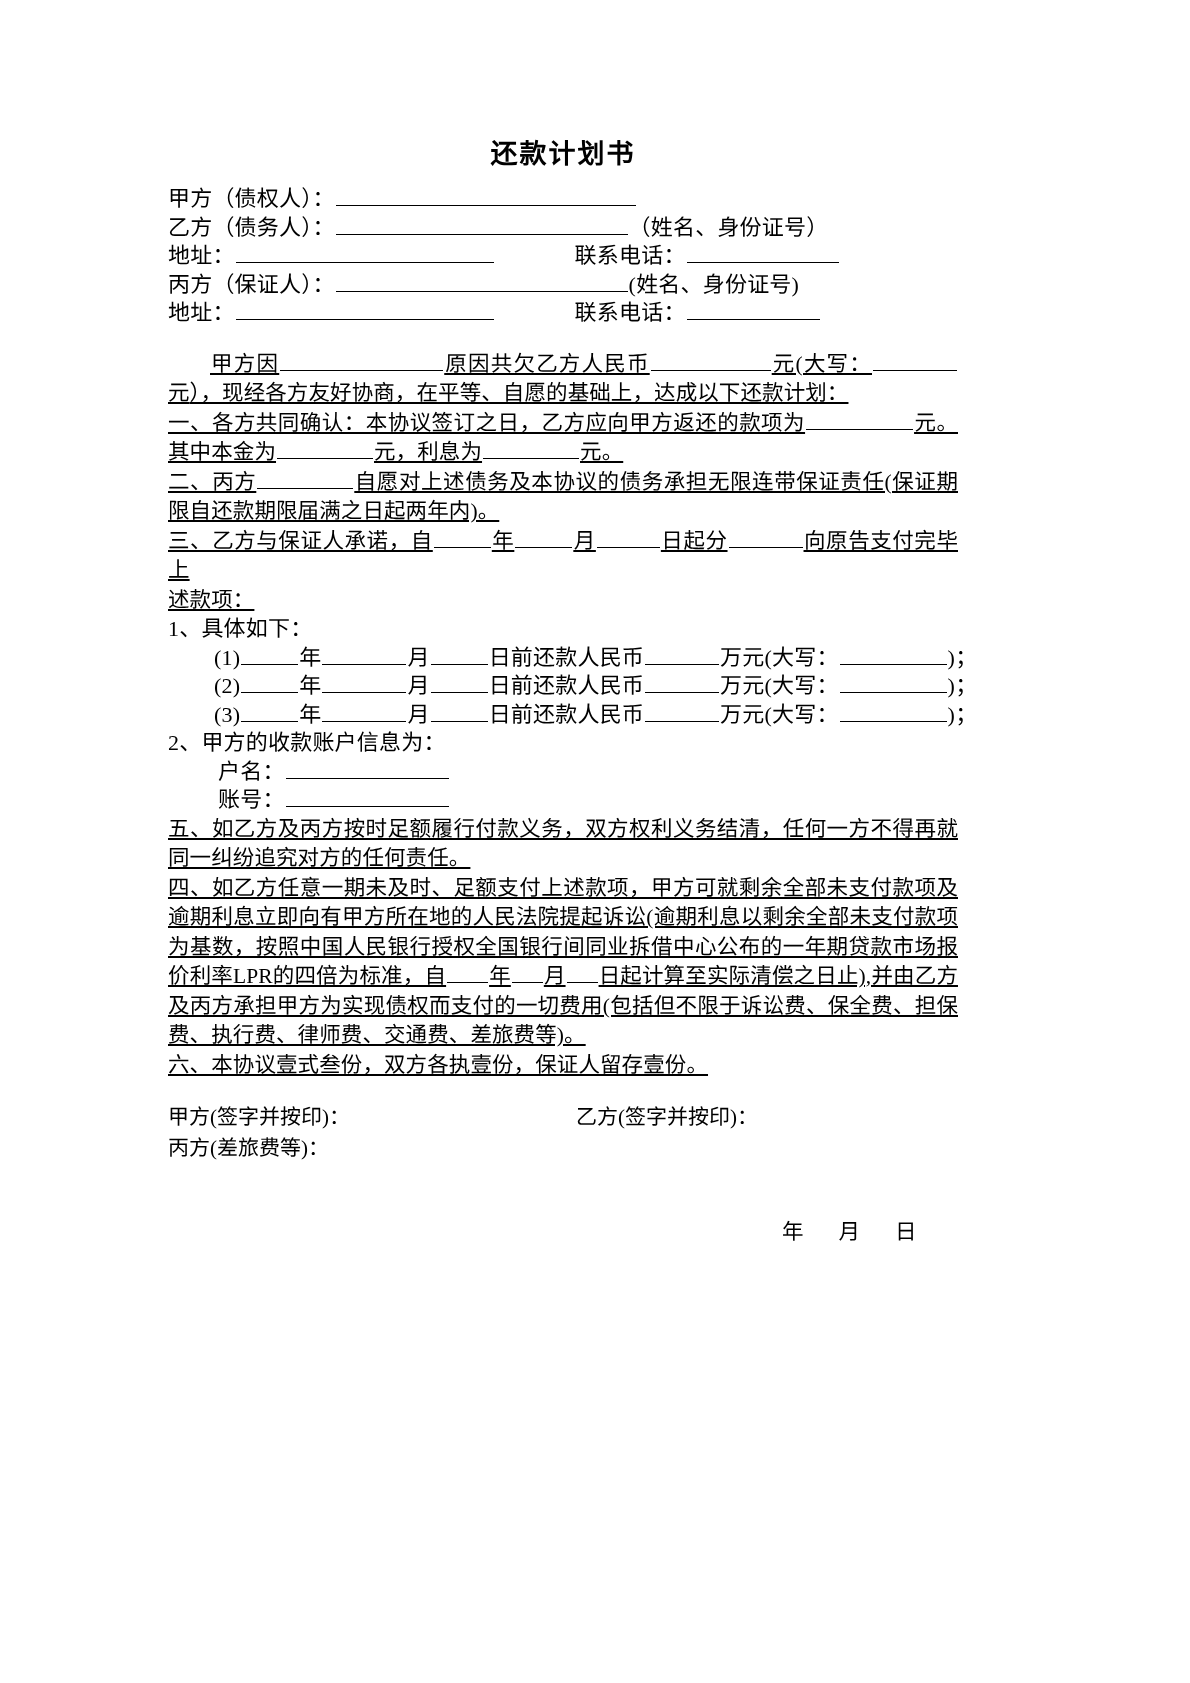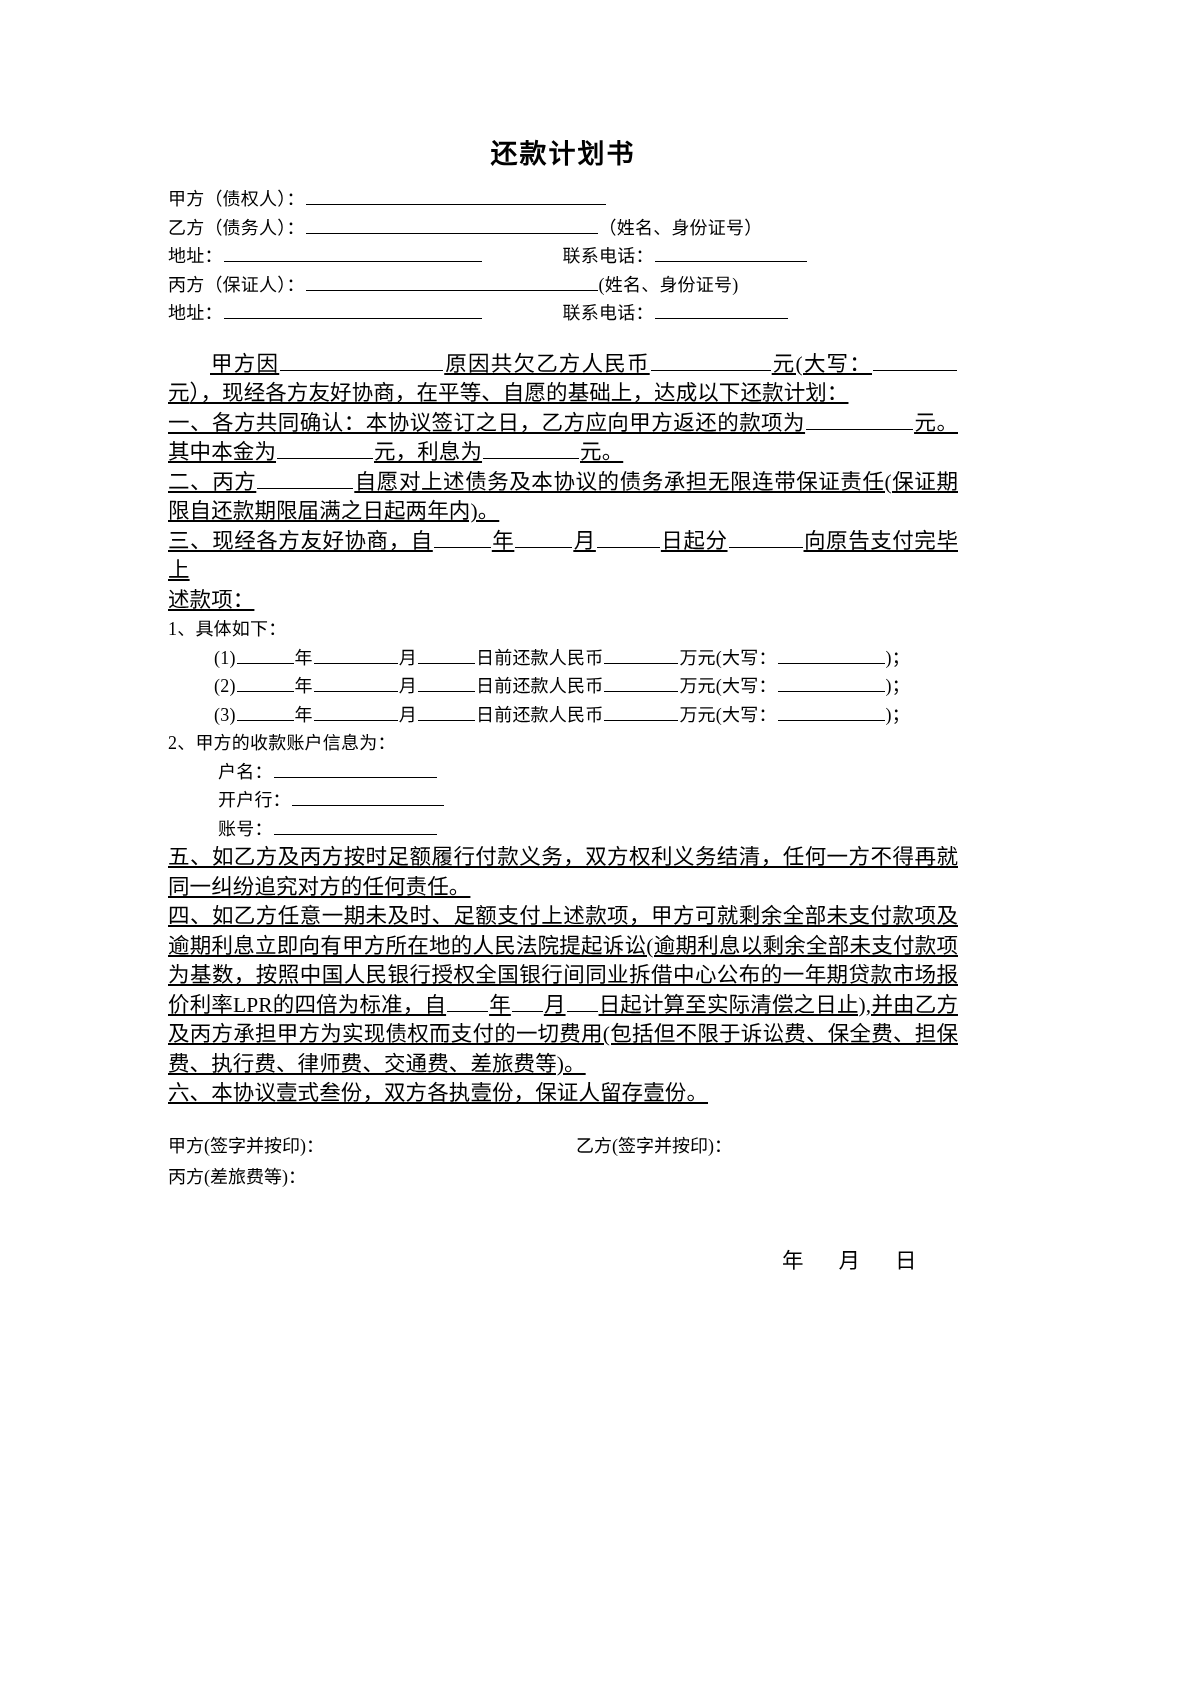--- a/index.html
+++ b/index.html
@@ -39,7 +39,7 @@
     font-family: "Liberation Serif", "DejaVu Serif", serif;
   }
   .line {
-    font-size: 18px;
+    font-size: 22px;
     line-height: 28.5px;
     white-space: nowrap;
     letter-spacing: 0.2px;

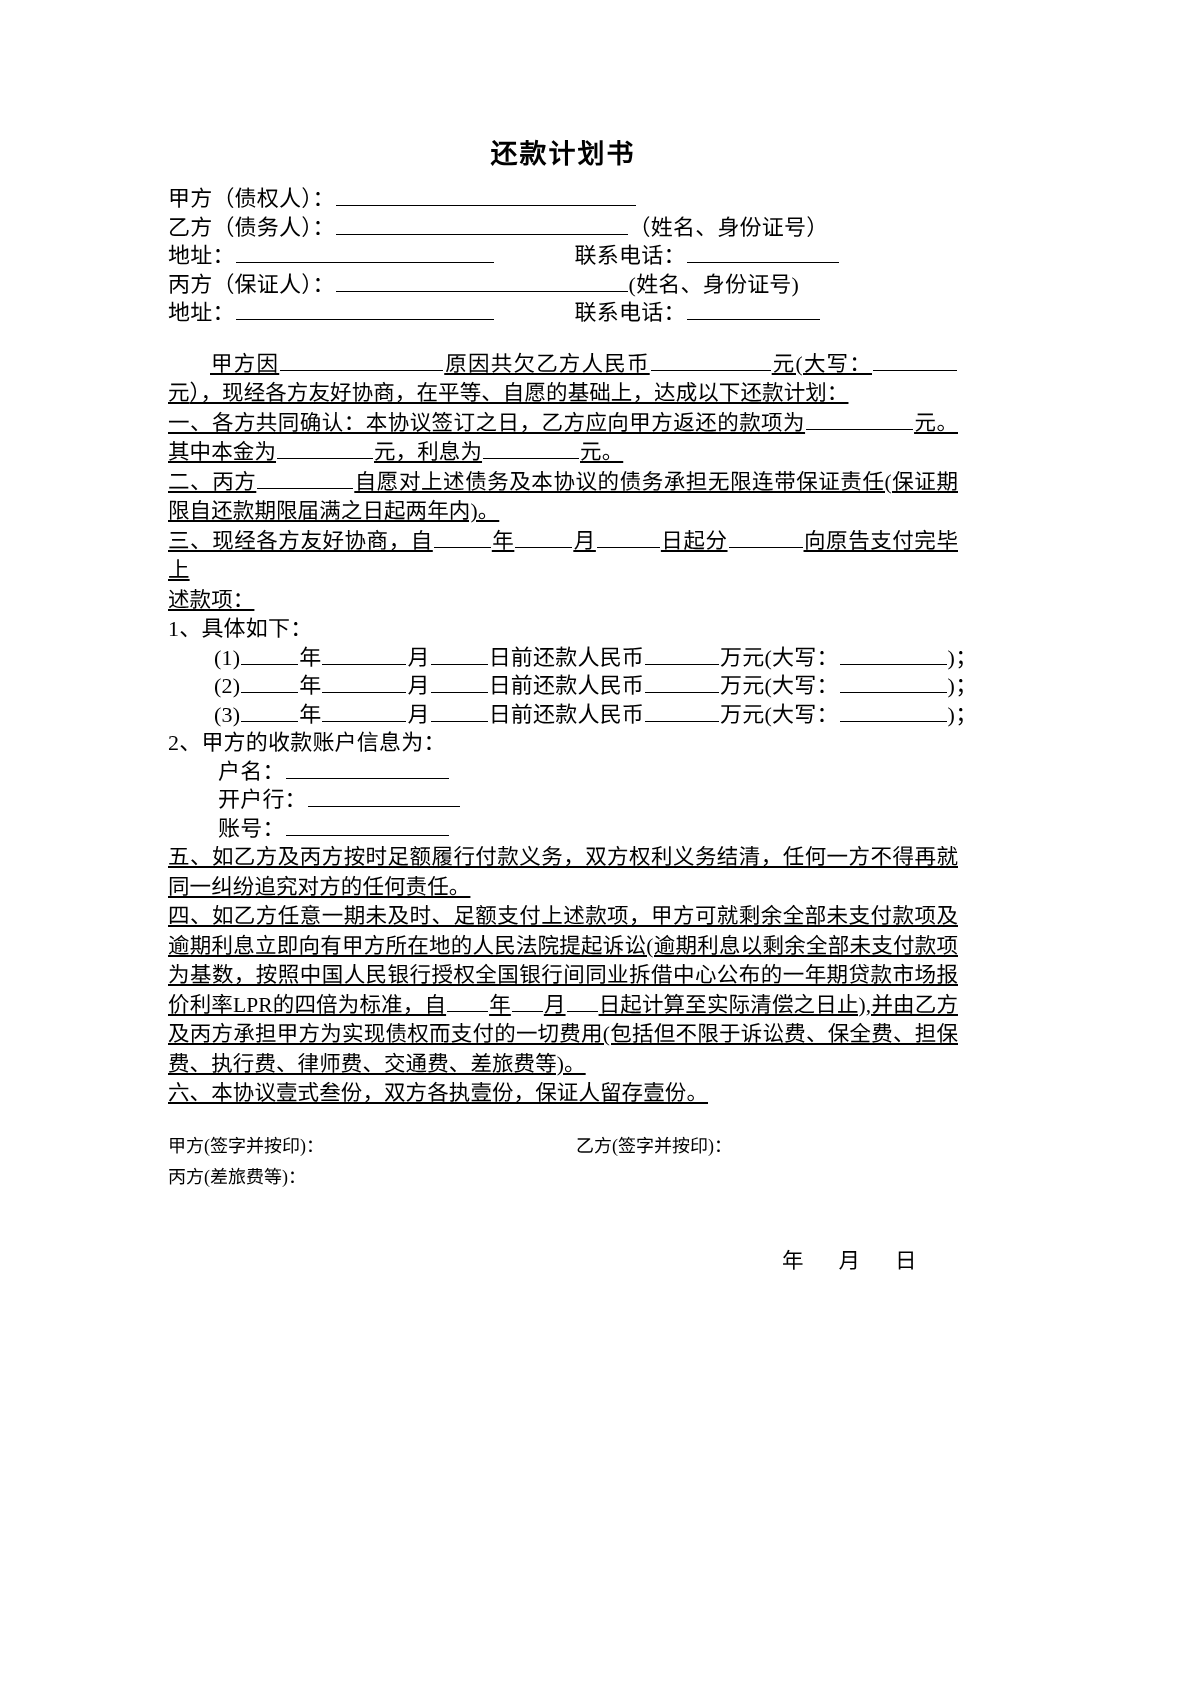--- a/index.html
+++ b/index.html
@@ -134,7 +134,7 @@
     </div>
 
     <div class="para">
-      <span>三、现经各方友好协商，自</span><span class="blank b-56"></span><span>年</span><span class="blank b-56"></span><span>月</span><span class="blank b-62"></span><span>日起分</span><span class="blank b-72"></span><span>向原告支付完毕上</span><br><span>述款项：</span>
+      <span>三、乙方与保证人承诺，自</span><span class="blank b-56"></span><span>年</span><span class="blank b-56"></span><span>月</span><span class="blank b-62"></span><span>日起分</span><span class="blank b-72"></span><span>向原告支付完毕上</span><br><span>述款项：</span>
     </div>
 
     <div class="line">1、具体如下：</div>

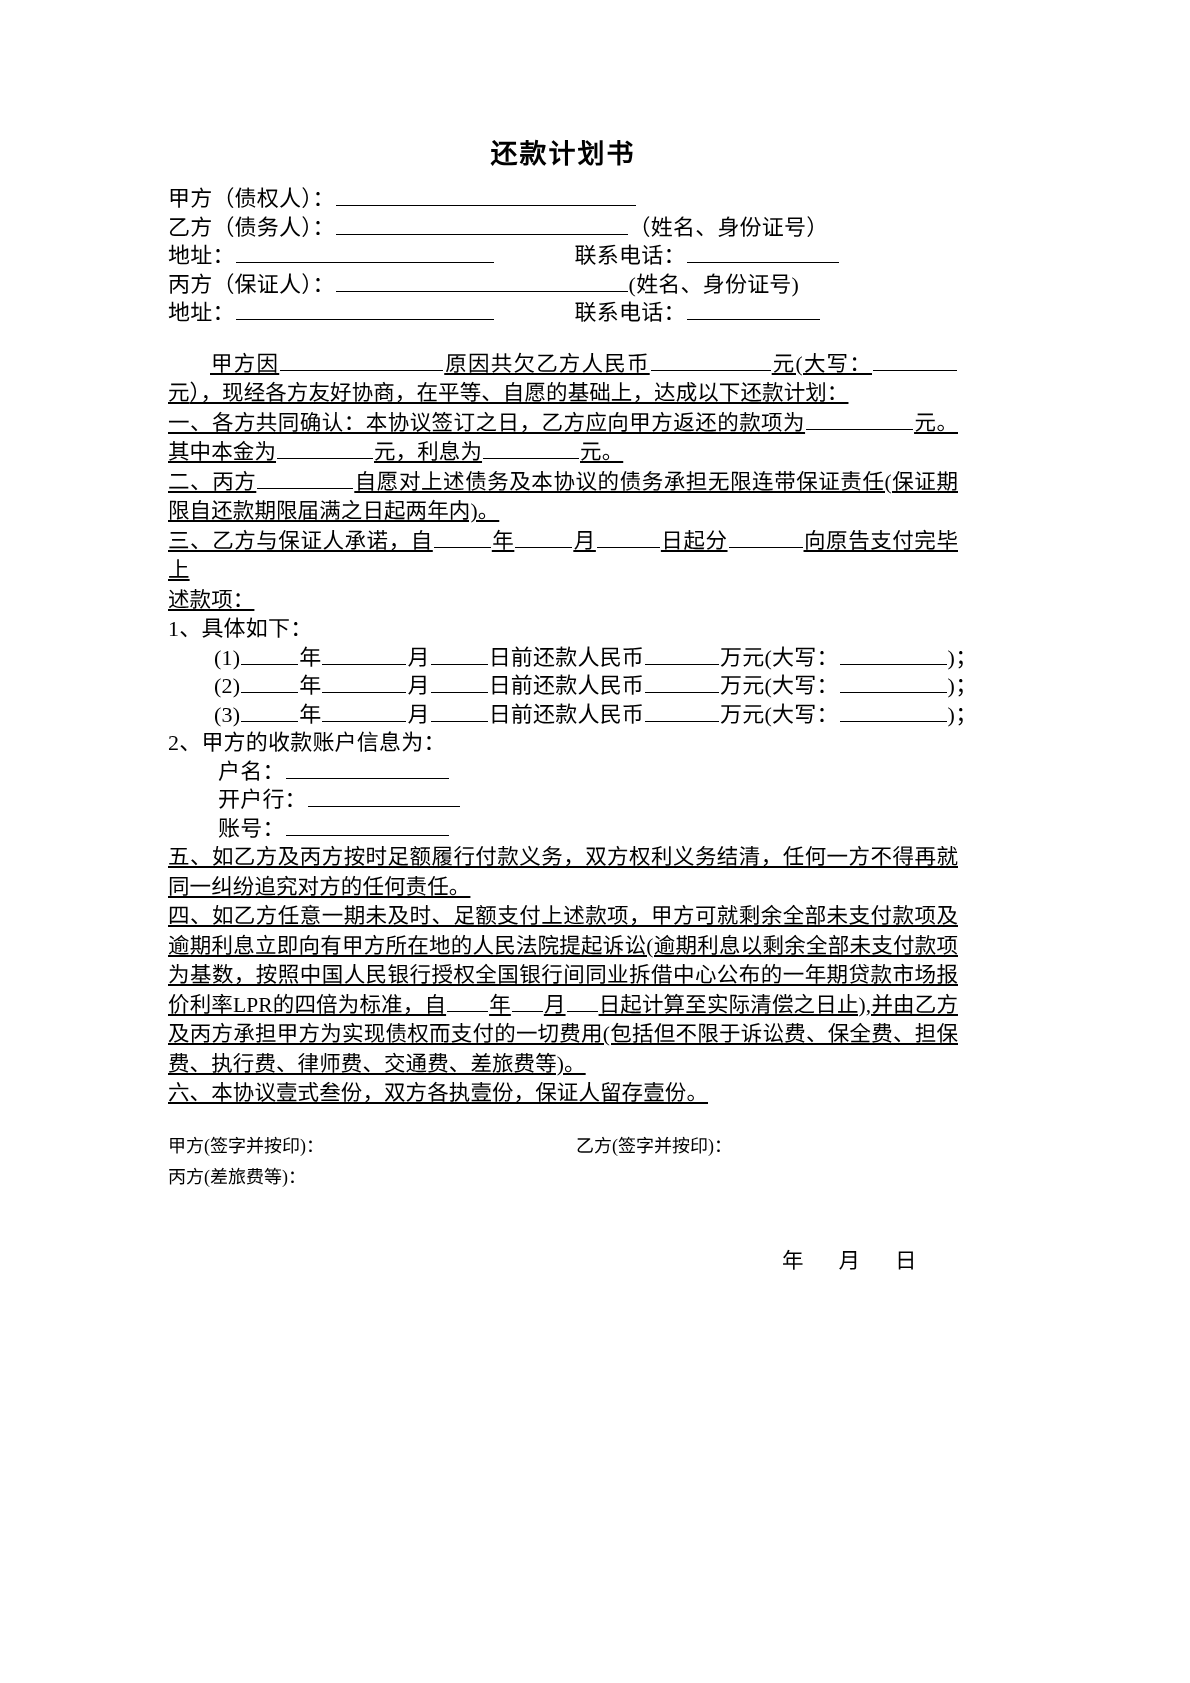--- a/index.html
+++ b/index.html
@@ -157,9 +157,6 @@
       <span>户名：</span><span class="blank b-160"></span>
     </div>
     <div class="line indent-2">
-      <span>开户行：</span><span class="blank b-150"></span>
-    </div>
-    <div class="line indent-2">
       <span>账号：</span><span class="blank b-160"></span>
     </div>
 

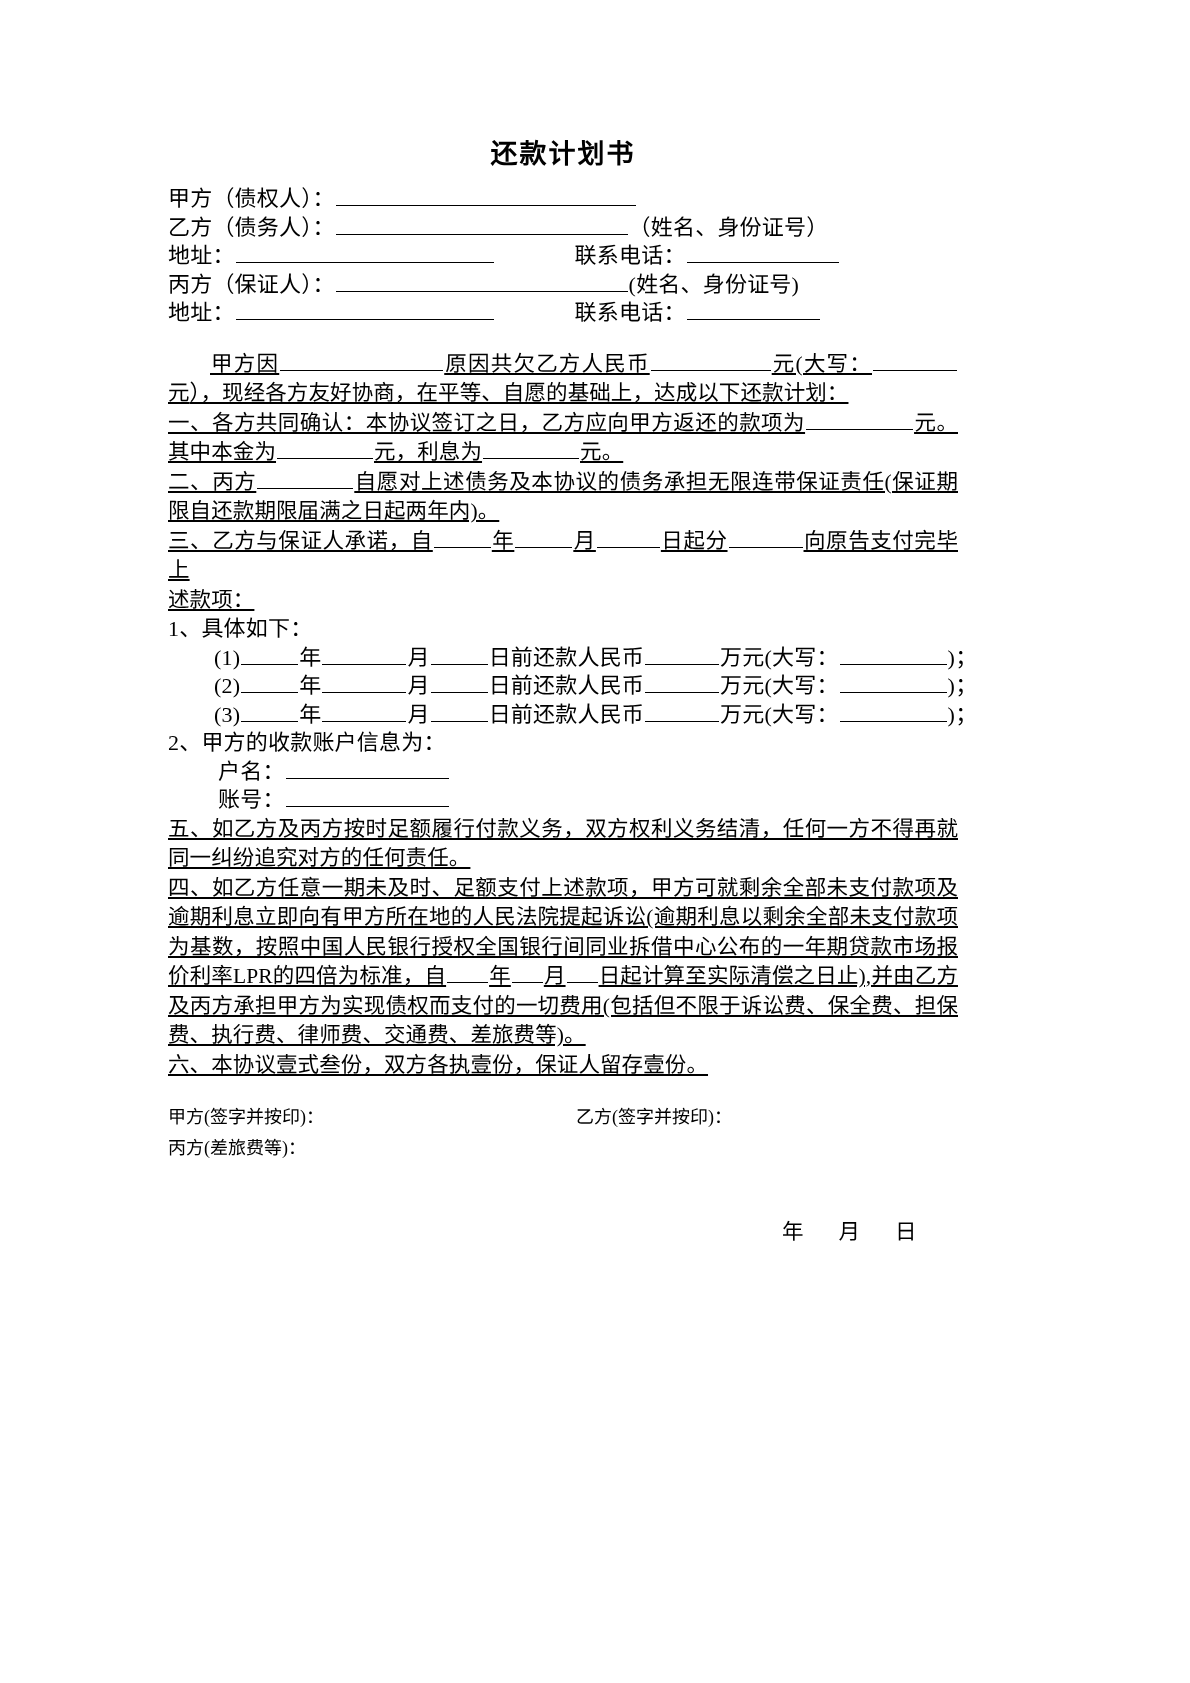--- a/index.html
+++ b/index.html
@@ -78,7 +78,7 @@
   .indent-2 { padding-left: 50px; }
   .sign-row {
     display: flex;
-    font-size: 18px;
+    font-size: 21px;
     line-height: 31px;
     align-items: center;
   }

